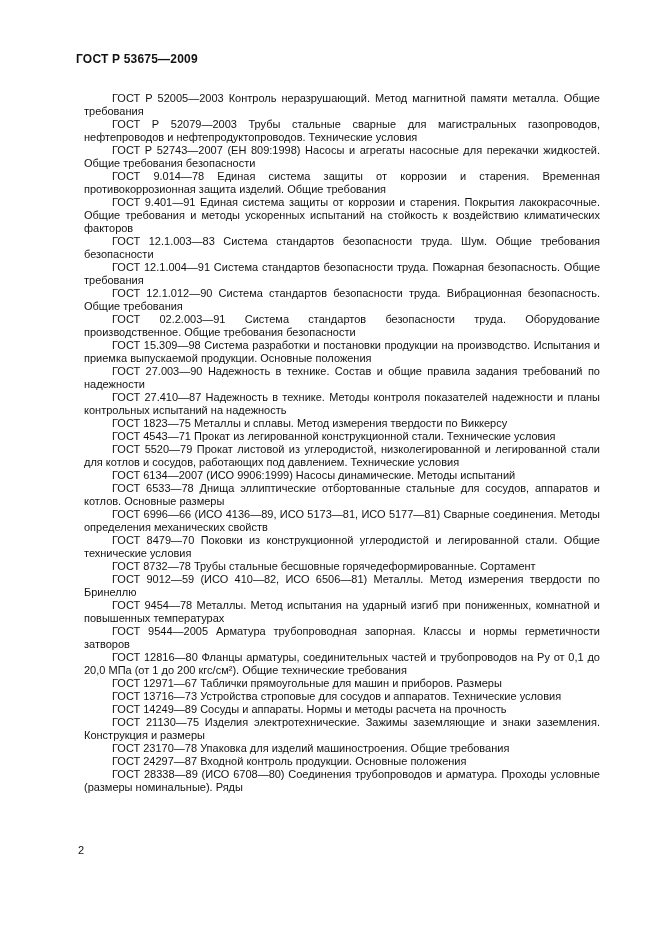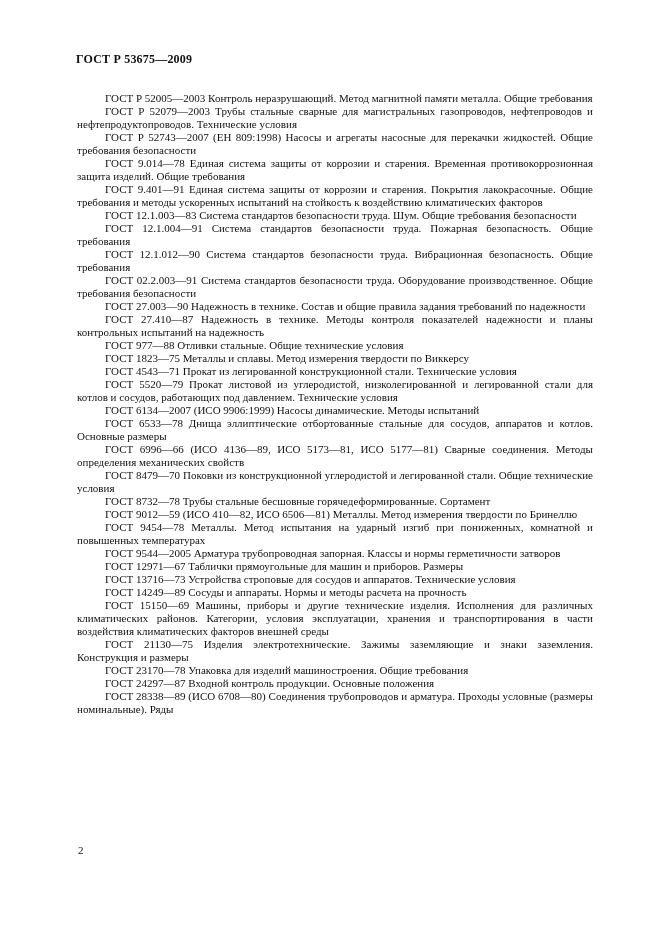--- a/index.html
+++ b/index.html
@@ -12,7 +12,7 @@
     width: 661px;
     height: 936px;
     background: #ffffff;
-    font-family: Liberation Serif, serif;
+    font-family: Liberation Sans, sans-serif;
     color: #111111;
     overflow: hidden;
     margin: 0 auto;

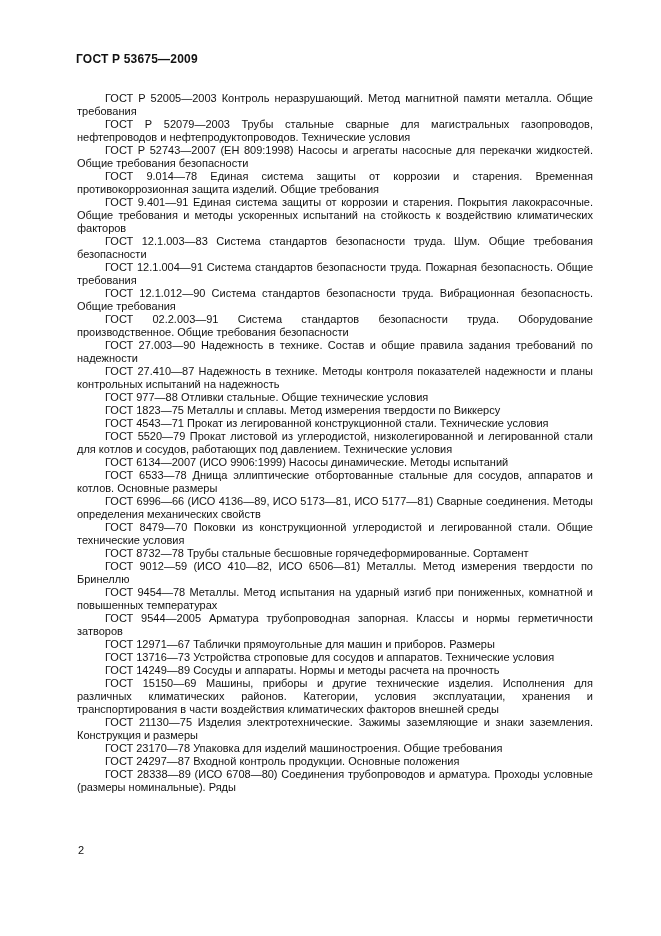--- a/index.html
+++ b/index.html
@@ -27,7 +27,7 @@
   }
   .references {
     position: absolute;
-    left: 77px;
+    left: 84px;
     top: 92px;
     width: 516px;
   }

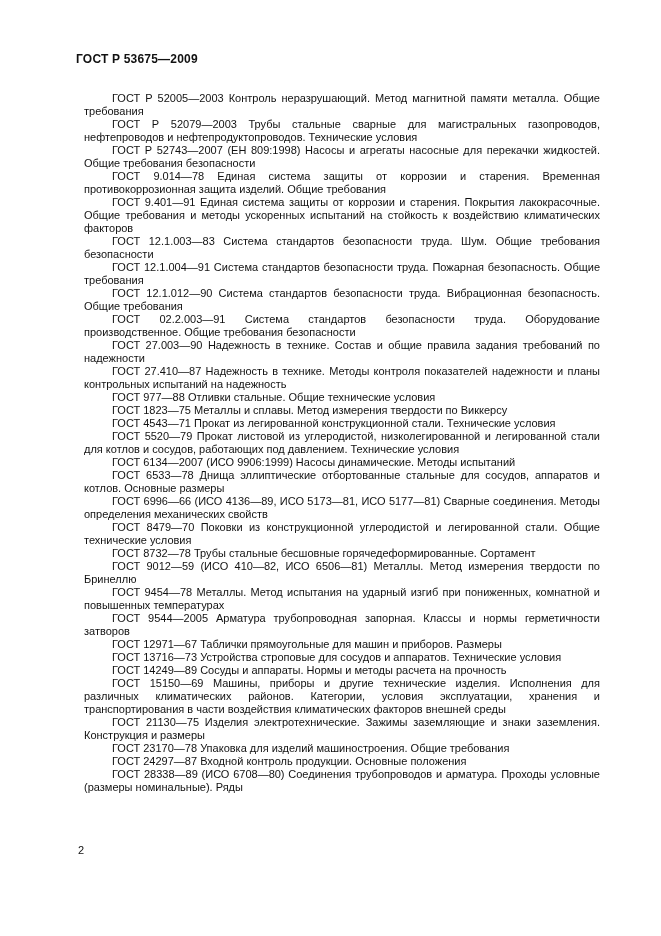--- a/index.html
+++ b/index.html
@@ -61,6 +61,7 @@
       <p class="ref">ГОСТ 12.1.004—91 Система стандартов безопасности труда. Пожарная безопасность. Общие требования</p>
       <p class="ref">ГОСТ 12.1.012—90 Система стандартов безопасности труда. Вибрационная безопасность. Общие требования</p>
       <p class="ref">ГОСТ 02.2.003—91 Система стандартов безопасности труда. Оборудование производственное. Общие требования безопасности</p>
+      <p class="ref">ГОСТ 15.309—98 Система разработки и постановки продукции на производство. Испытания и приемка выпускаемой продукции. Основные положения</p>
       <p class="ref">ГОСТ 27.003—90 Надежность в технике. Состав и общие правила задания требований по надежности</p>
       <p class="ref">ГОСТ 27.410—87 Надежность в технике. Методы контроля показателей надежности и планы контрольных испытаний на надежность</p>
       <p class="ref">ГОСТ 977—88 Отливки стальные. Общие технические условия</p>

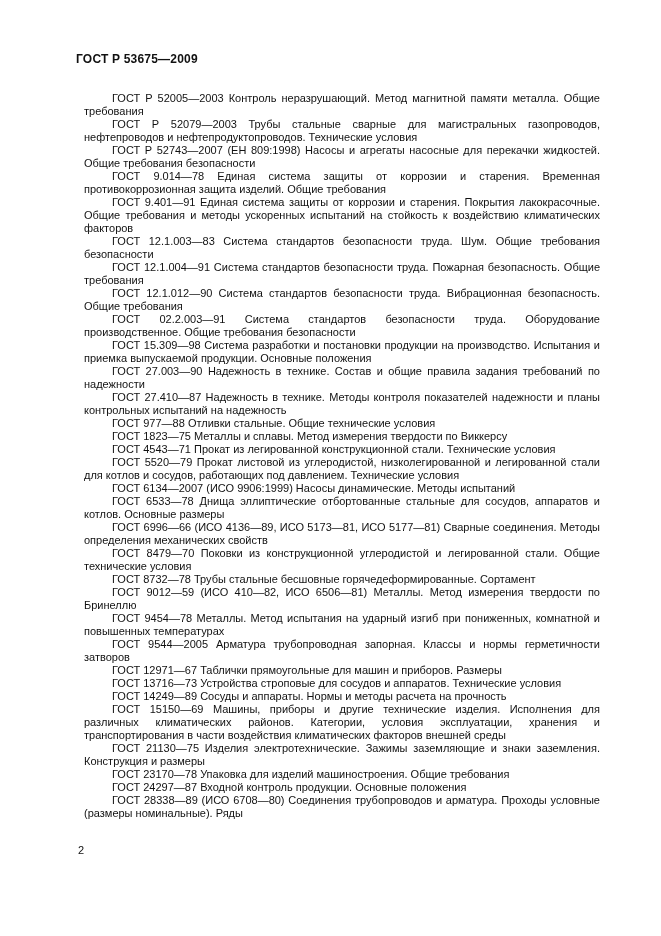--- a/index.html
+++ b/index.html
@@ -64,7 +64,6 @@
       <p class="ref">ГОСТ 15.309—98 Система разработки и постановки продукции на производство. Испытания и приемка выпускаемой продукции. Основные положения</p>
       <p class="ref">ГОСТ 27.003—90 Надежность в технике. Состав и общие правила задания требований по надежности</p>
       <p class="ref">ГОСТ 27.410—87 Надежность в технике. Методы контроля показателей надежности и планы контрольных испытаний на надежность</p>
-      <p class="ref">ГОСТ 977—88 Отливки стальные. Общие технические условия</p>
       <p class="ref">ГОСТ 1823—75 Металлы и сплавы. Метод измерения твердости по Виккерсу</p>
       <p class="ref">ГОСТ 4543—71 Прокат из легированной конструкционной стали. Технические условия</p>
       <p class="ref">ГОСТ 5520—79 Прокат листовой из углеродистой, низколегированной и легированной стали для котлов и сосудов, работающих под давлением. Технические условия</p>

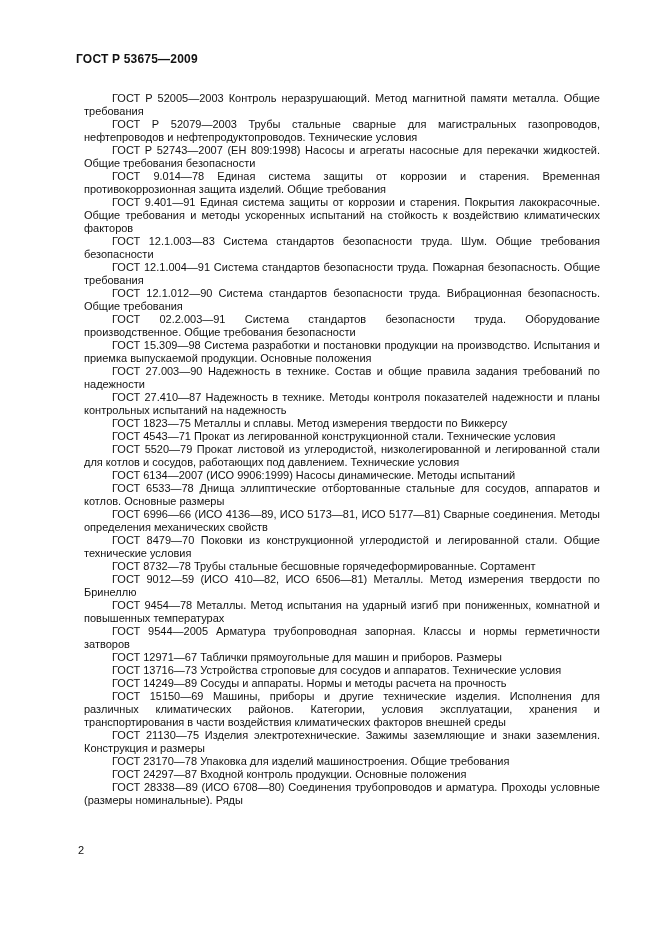--- a/index.html
+++ b/index.html
@@ -75,6 +75,7 @@
       <p class="ref">ГОСТ 9012—59 (ИСО 410—82, ИСО 6506—81) Металлы. Метод измерения твердости по Бринеллю</p>
       <p class="ref">ГОСТ 9454—78 Металлы. Метод испытания на ударный изгиб при пониженных, комнатной и повышенных температурах</p>
       <p class="ref">ГОСТ 9544—2005 Арматура трубопроводная запорная. Классы и нормы герметичности затворов</p>
+      <p class="ref">ГОСТ 12816—80 Фланцы арматуры, соединительных частей и трубопроводов на Ру от 0,1 до 20,0 МПа (от 1 до 200 кгс/см²). Общие технические требования</p>
       <p class="ref">ГОСТ 12971—67 Таблички прямоугольные для машин и приборов. Размеры</p>
       <p class="ref">ГОСТ 13716—73 Устройства строповые для сосудов и аппаратов. Технические условия</p>
       <p class="ref">ГОСТ 14249—89 Сосуды и аппараты. Нормы и методы расчета на прочность</p>

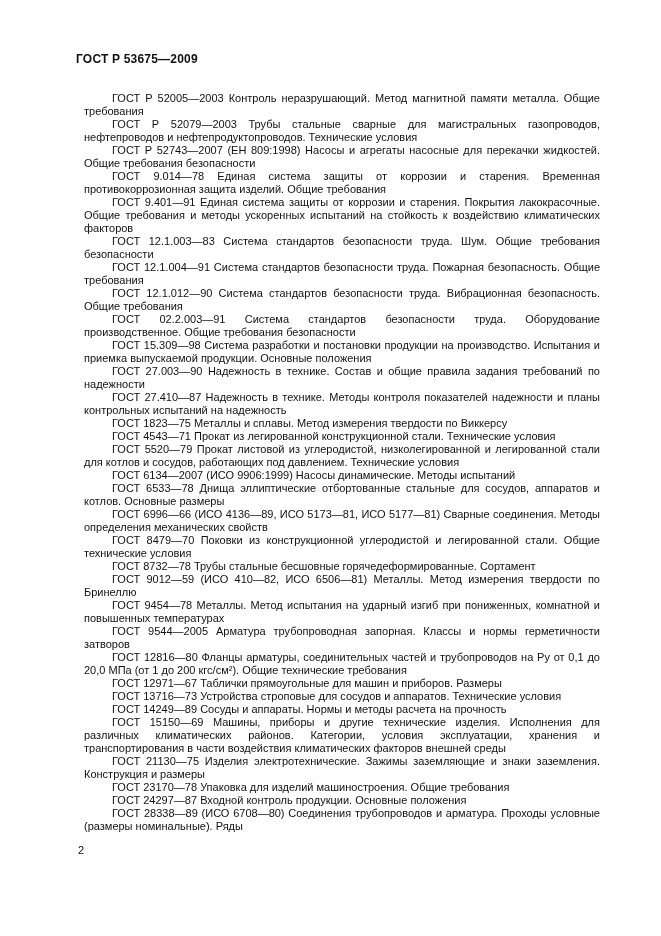--- a/index.html
+++ b/index.html
@@ -79,7 +79,6 @@
       <p class="ref">ГОСТ 12971—67 Таблички прямоугольные для машин и приборов. Размеры</p>
       <p class="ref">ГОСТ 13716—73 Устройства строповые для сосудов и аппаратов. Технические условия</p>
       <p class="ref">ГОСТ 14249—89 Сосуды и аппараты. Нормы и методы расчета на прочность</p>
-      <p class="ref">ГОСТ 15150—69 Машины, приборы и другие технические изделия. Исполнения для различных климатических районов. Категории, условия эксплуатации, хранения и транспортирования в части воздействия климатических факторов внешней среды</p>
       <p class="ref">ГОСТ 21130—75 Изделия электротехнические. Зажимы заземляющие и знаки заземления. Конструкция и размеры</p>
       <p class="ref">ГОСТ 23170—78 Упаковка для изделий машиностроения. Общие требования</p>
       <p class="ref">ГОСТ 24297—87 Входной контроль продукции. Основные положения</p>

